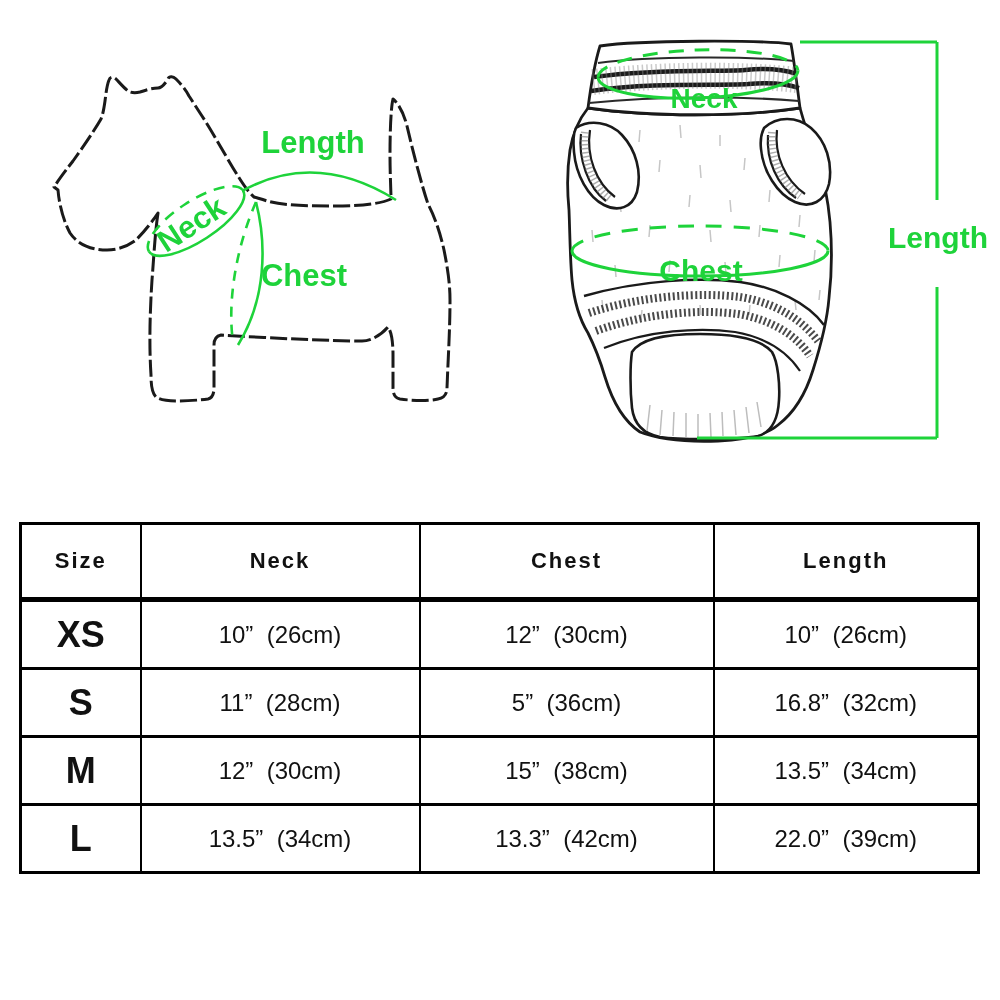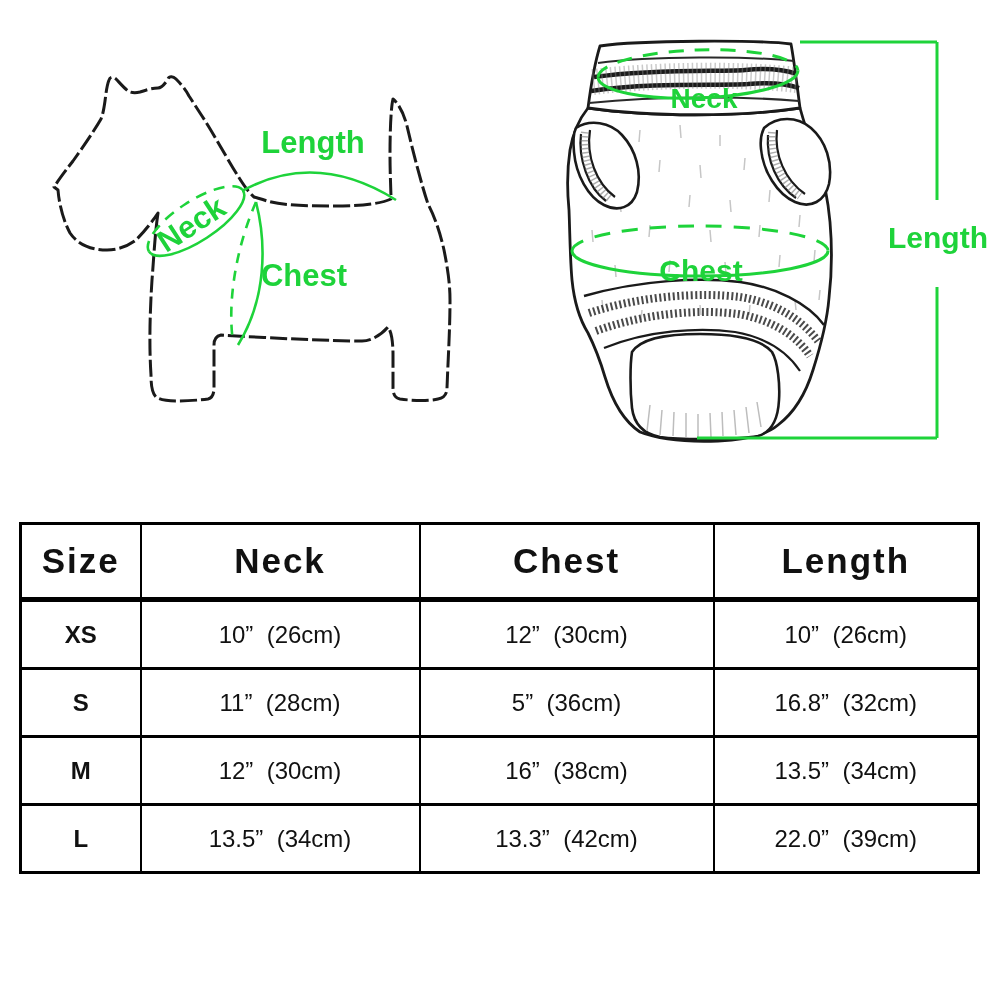--- a/index.html
+++ b/index.html
@@ -15,7 +15,7 @@
       border-top:3px solid #000;border-bottom:3px solid #000;
       text-align:center;vertical-align:middle;color:#111;
       white-space:pre;padding:0;}
-  table.size-table th{height:72px;font-size:35px;font-weight:bold;letter-spacing:2px;
+  table.size-table th{height:72px;font-size:22px;font-weight:bold;letter-spacing:2px;
       border-bottom:5px solid #000;}
   table.size-table td{height:65px;font-size:24px;font-weight:normal;}
   table.size-table td.size-cell{font-weight:bold;font-size:24px;}

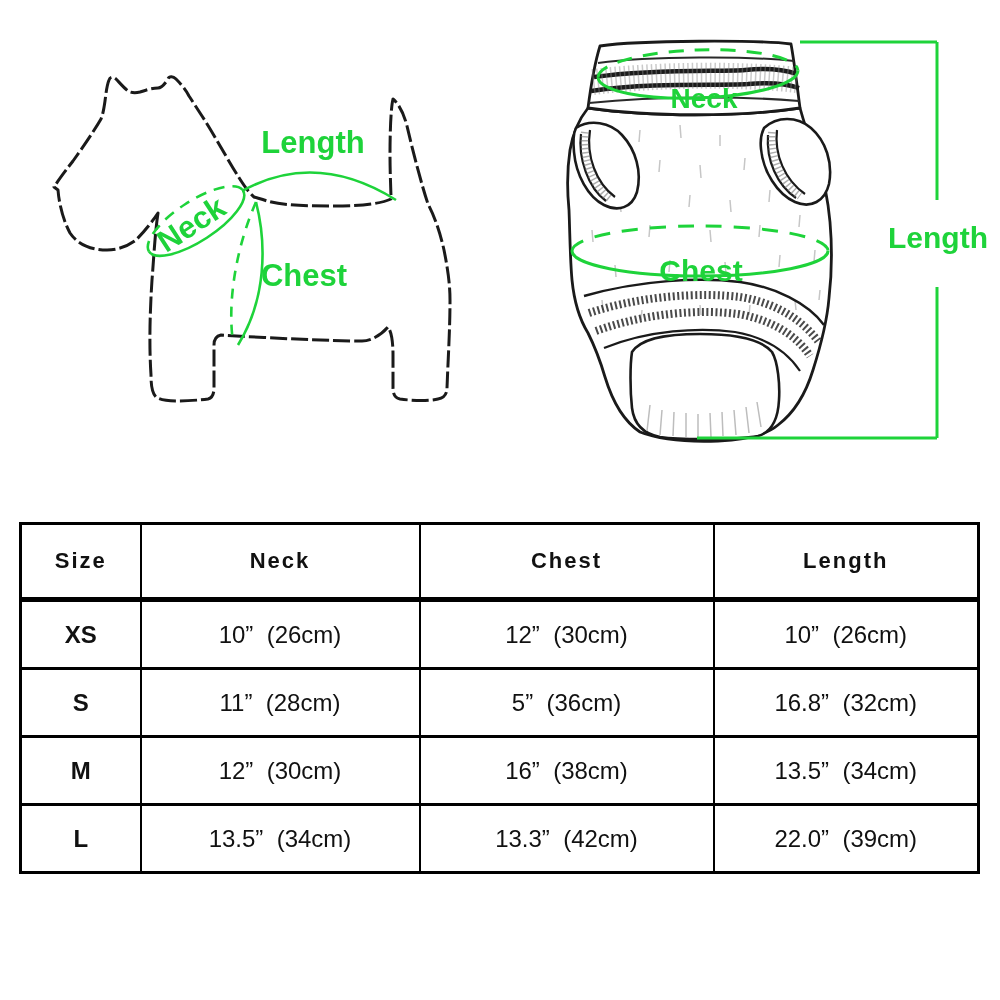--- a/index.html
+++ b/index.html
@@ -18,7 +18,7 @@
   table.size-table th{height:72px;font-size:22px;font-weight:bold;letter-spacing:2px;
       border-bottom:5px solid #000;}
   table.size-table td{height:65px;font-size:24px;font-weight:normal;}
-  table.size-table td.size-cell{font-weight:bold;font-size:24px;}
+  table.size-table td.size-cell{font-weight:bold;font-size:36px;}
   .col-size{width:120px;} .col-neck{width:279px;} .col-chest{width:294px;} .col-length{width:265px;}
   #measurement-note{position:absolute;left:0;top:925px;width:1000px;text-align:center;
       color:#f20d0d;font-size:32px;font-weight:bold;letter-spacing:0.5px;word-spacing:6px;

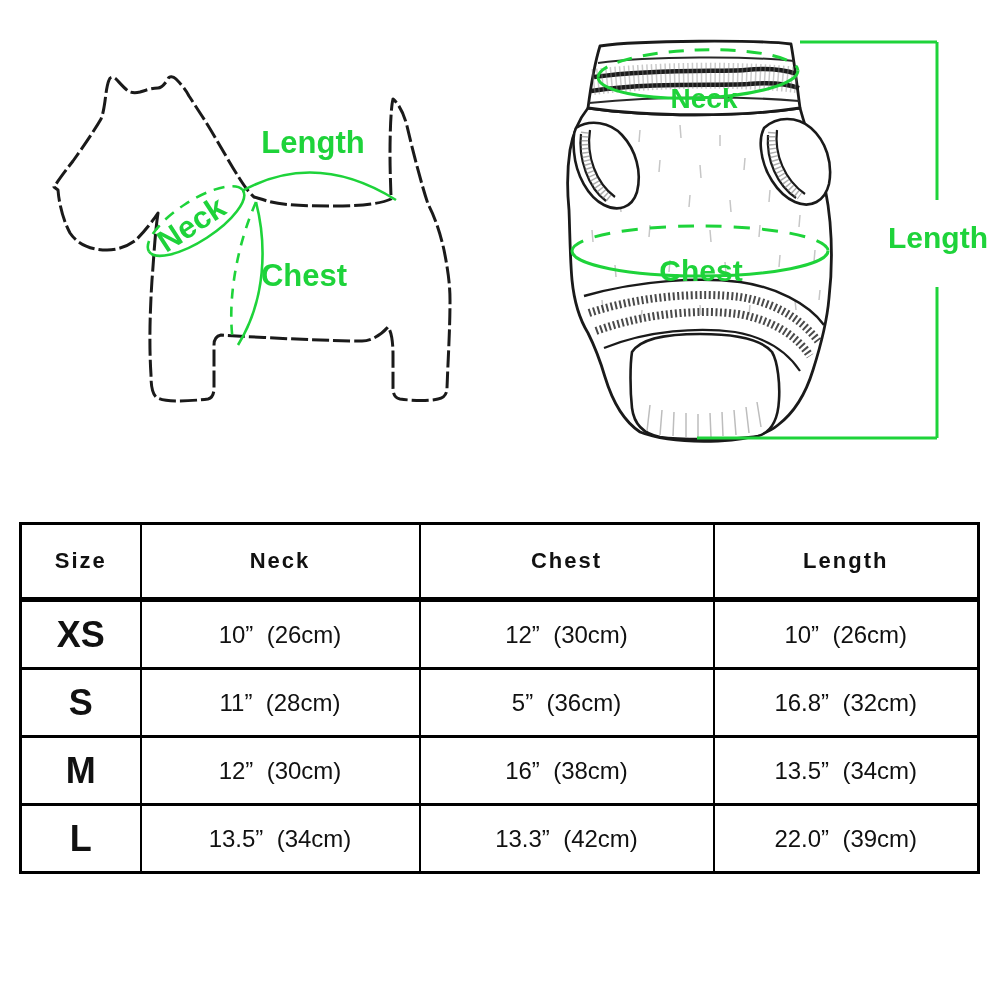--- a/index.html
+++ b/index.html
@@ -217,7 +217,7 @@
         <tr>
           <td class="size-cell">M</td>
           <td>12”  (30cm)</td>
-          <td>16”  (38cm)</td>
+          <td>15”  (38cm)</td>
           <td>13.5”  (34cm)</td>
         </tr>
         <tr>

